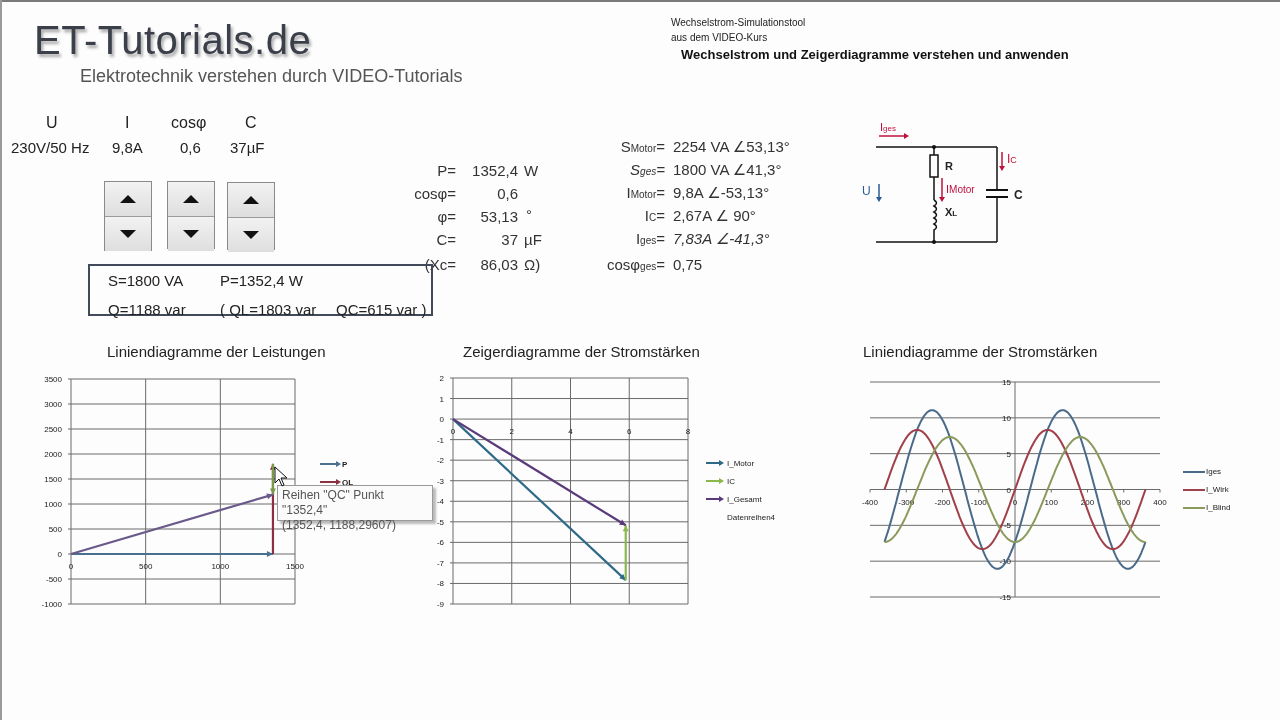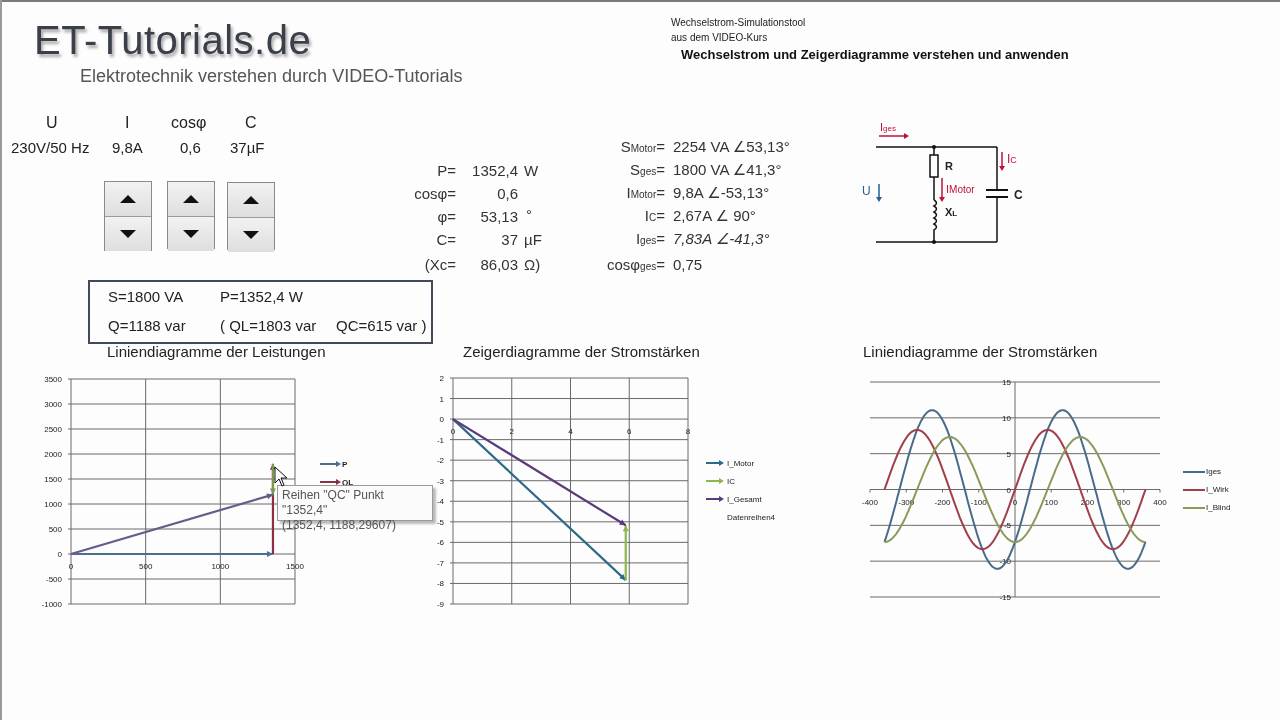--- a/index.html
+++ b/index.html
@@ -99,7 +99,7 @@
   <div class="abs res" style="right:615px; top:138px;"><span>S</span><span class="sub">Motor</span><span>=</span></div>
   <div class="abs res" style="left:673px; top:138px;">2254 VA ∠53,13°</div>
 
-  <div class="abs res" style="right:615px; top:161px;"><span>S</span><span class="sub">ges</span><span>=</span></div>
+  <div class="abs res" style="right:615px; top:161px;font-style:italic;"><span>S</span><span class="sub">ges</span><span>=</span></div>
   <div class="abs res" style="left:673px; top:161px;">1800 VA ∠41,3°</div>
 
   <div class="abs res" style="right:615px; top:184px;"><span>I</span><span class="sub">Motor</span><span>=</span></div>

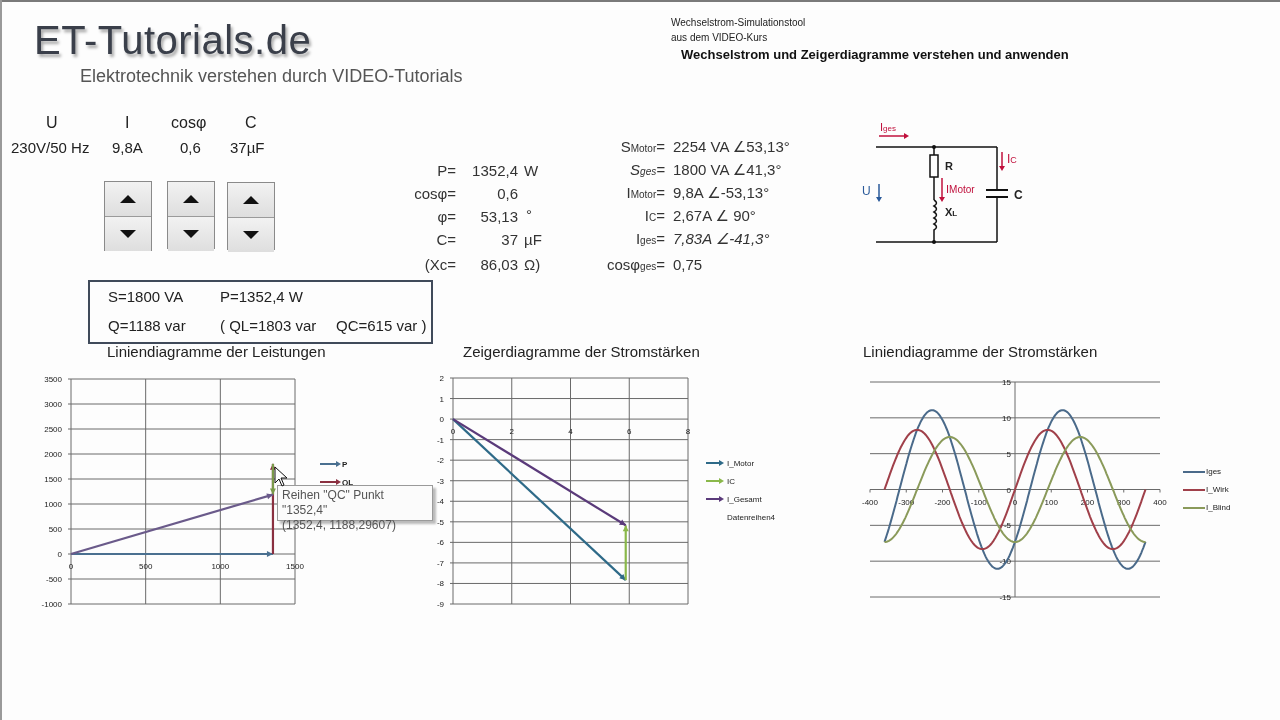--- a/index.html
+++ b/index.html
@@ -20,7 +20,7 @@
   .tri-up { width:0; height:0; border-left:8px solid transparent; border-right:8px solid transparent; border-bottom:8px solid #111; }
   .tri-dn { width:0; height:0; border-left:8px solid transparent; border-right:8px solid transparent; border-top:8px solid #111; }
   .res { font-size:15px; color:#333; }
-  .box { position:absolute; left:88px; top:280px; width:345px; height:64px; border:2px solid #404a5a; box-sizing:border-box; }
+  .box { position:absolute; left:88px; top:264px; width:345px; height:52px; border:2px solid #404a5a; box-sizing:border-box; }
   .box span { position:absolute; font-size:15px; color:#222; white-space:nowrap; }
   .ctitle { font-size:15px; color:#222; }
   .legend { font-size:8px; color:#222; }

